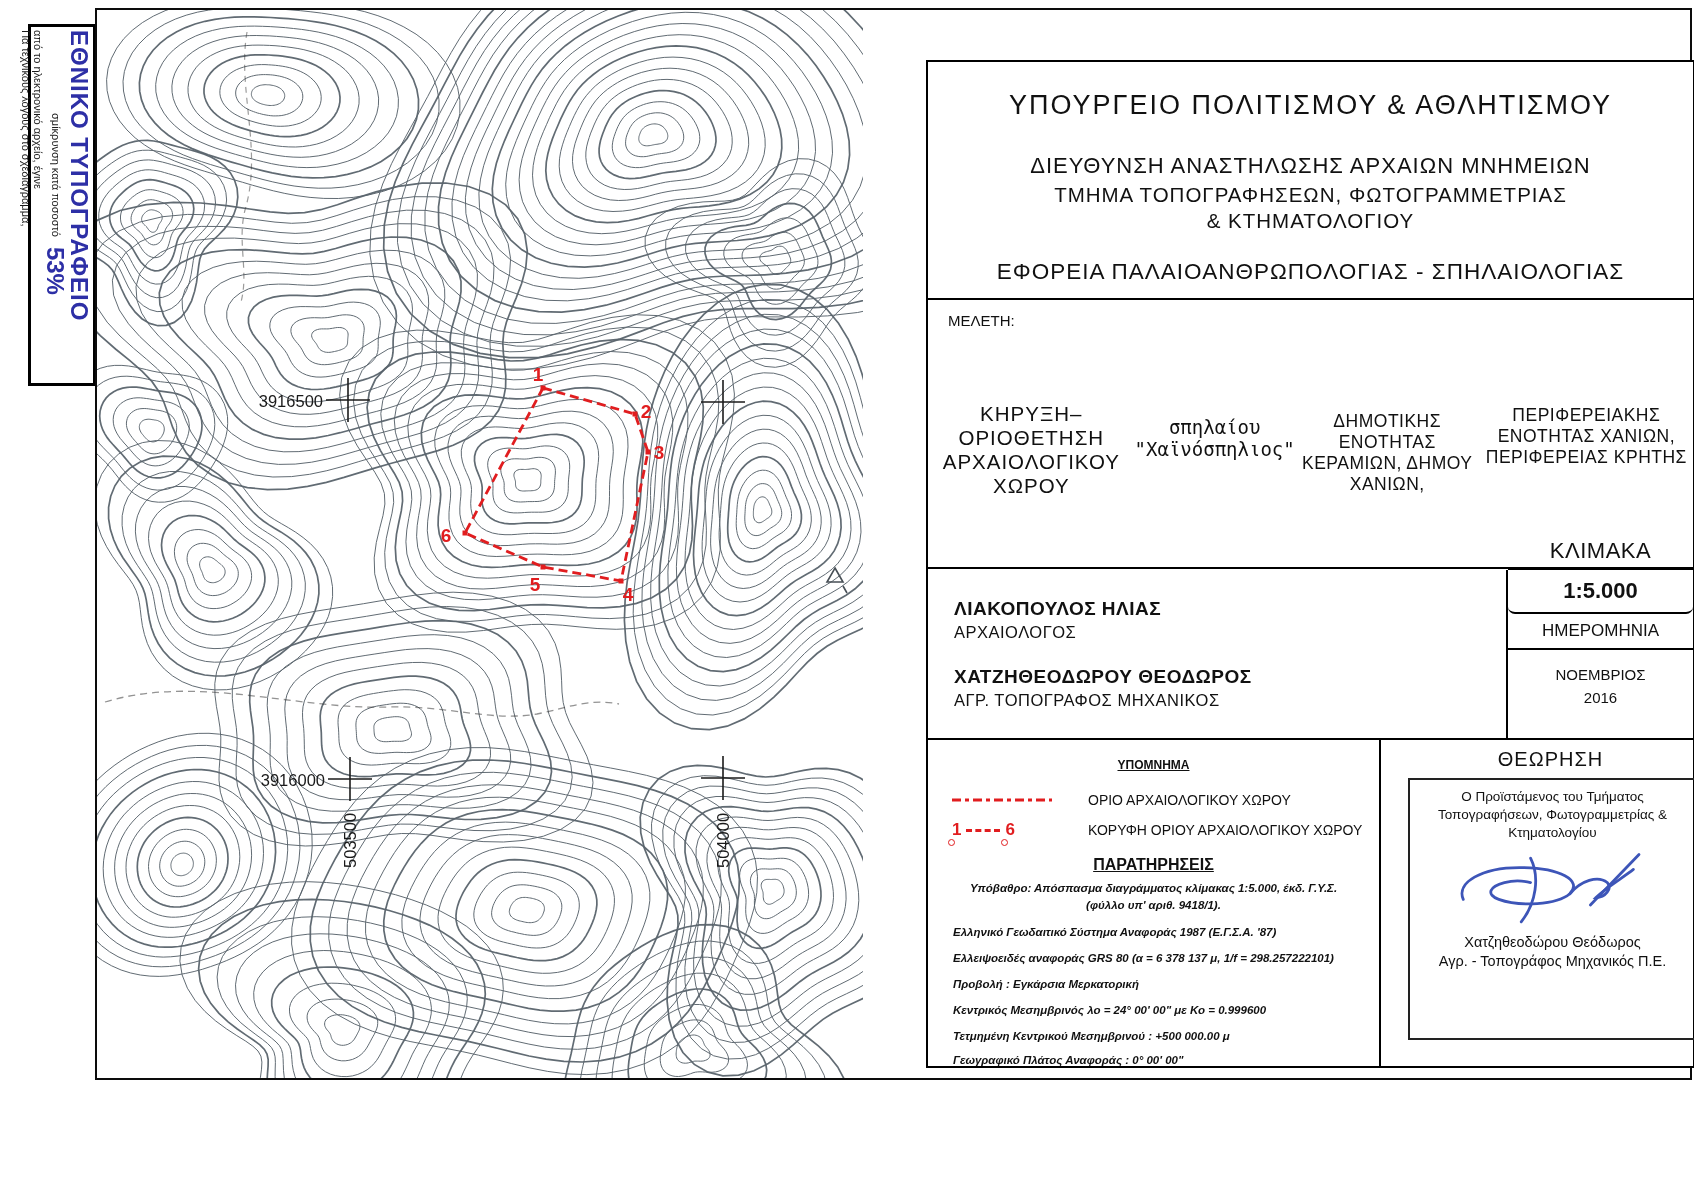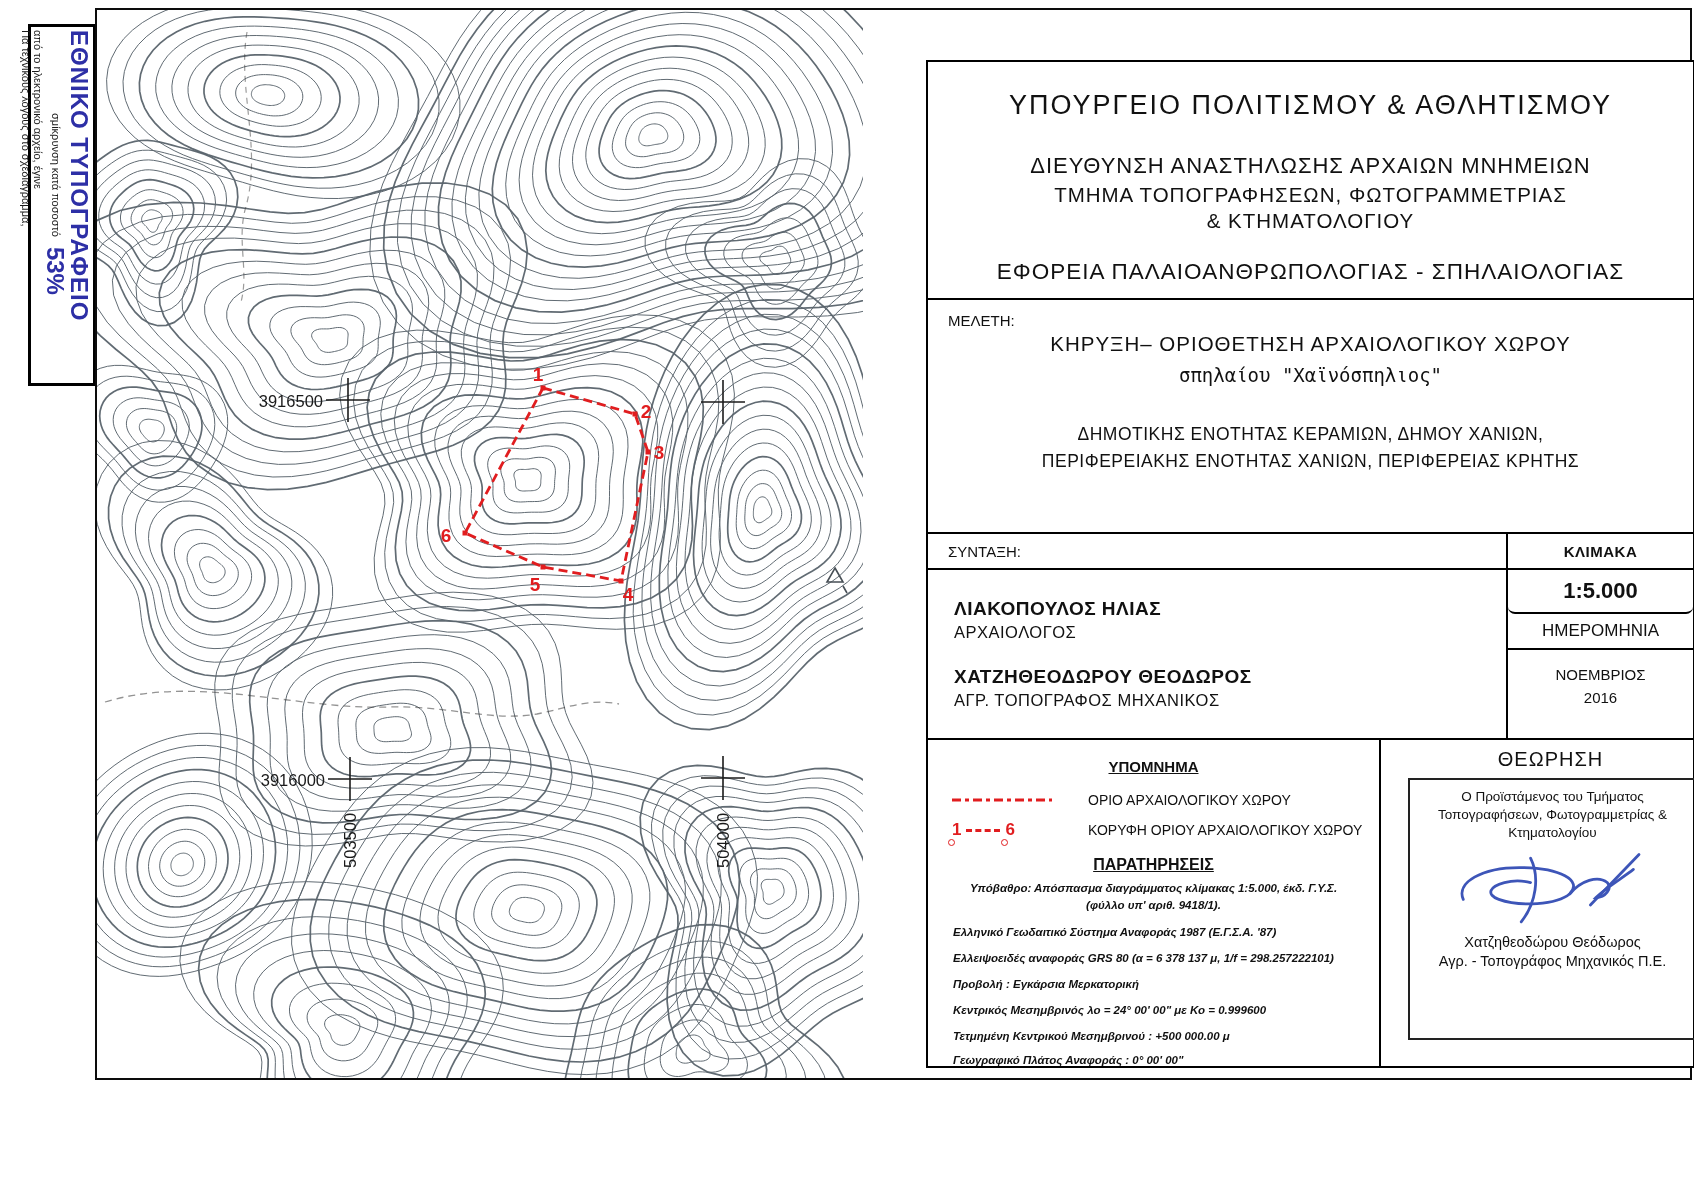--- a/index.html
+++ b/index.html
@@ -30,8 +30,8 @@
   .h-line3{margin-top:4px;font-size:20.5px;letter-spacing:1px;}
   .h-line4{margin-top:2px;font-size:20.5px;letter-spacing:1px;}
   .h-line5{margin-top:26px;font-size:22.5px;letter-spacing:1px;}
-  .tb-study{left:0;top:238px;right:0;height:234px;border-bottom:2px solid #000;
-            display:flex;flex-direction:column;align-items:center;text-align:center;}
+  .tb-study{left:0;top:238px;right:0;height:269px;border-bottom:2px solid #000;
+            display:flex;flex-direction:row;align-items:center;text-align:center;}
   .study-label{position:absolute;left:20px;top:12px;font-size:15px;}
   .s-title1{margin-top:32px;font-size:20.5px;letter-spacing:1px;}
   .s-title2{margin-top:8px;font-size:19px;font-family:"DejaVu Sans Mono",monospace;}

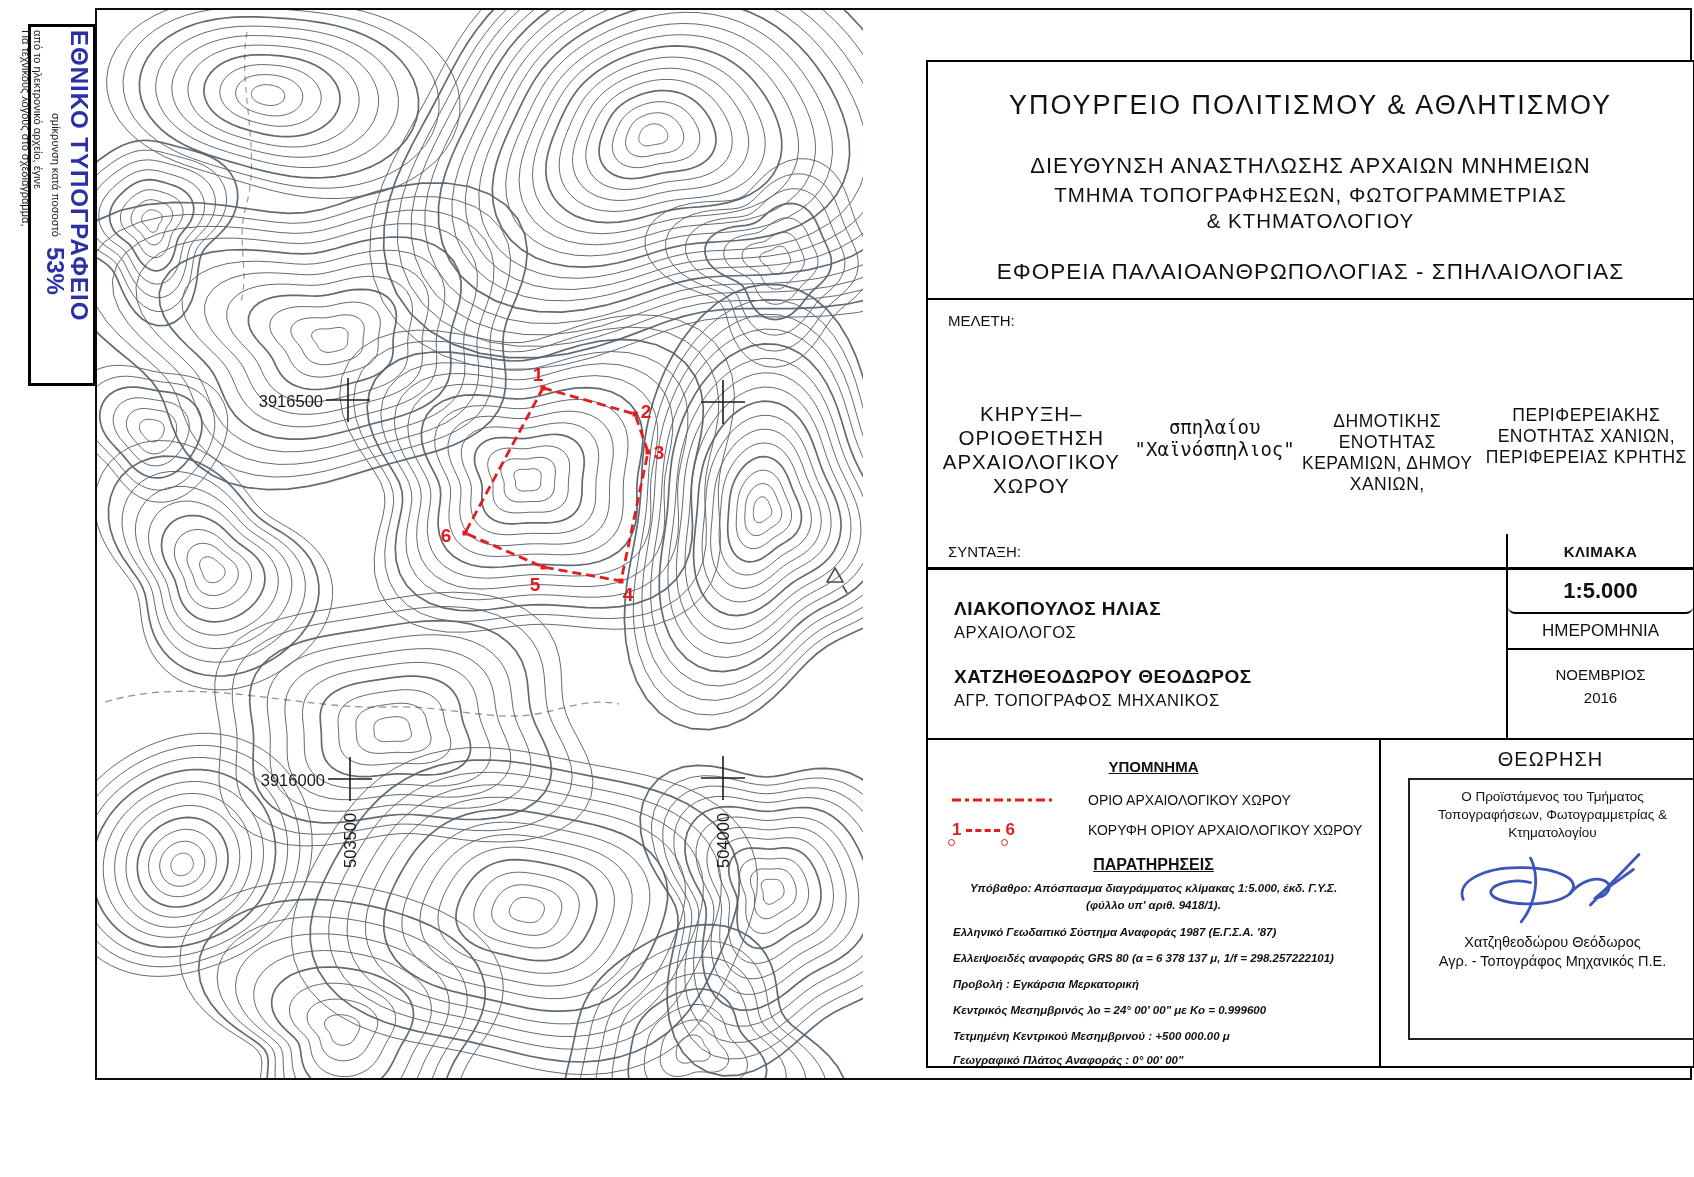--- a/index.html
+++ b/index.html
@@ -321,7 +321,6 @@
       <div class="s-loc2">ΠΕΡΙΦΕΡΕΙΑΚΗΣ ΕΝΟΤΗΤΑΣ  ΧΑΝΙΩΝ,  ΠΕΡΙΦΕΡΕΙΑΣ ΚΡΗΤΗΣ</div>
     </div>
 
-    <div class="cell tb-r3l">ΣΥΝΤΑΞΗ:</div>
     <div class="cell tb-r3r">ΚΛΙΜΑΚΑ</div>
 
     <div class="cell tb-names">

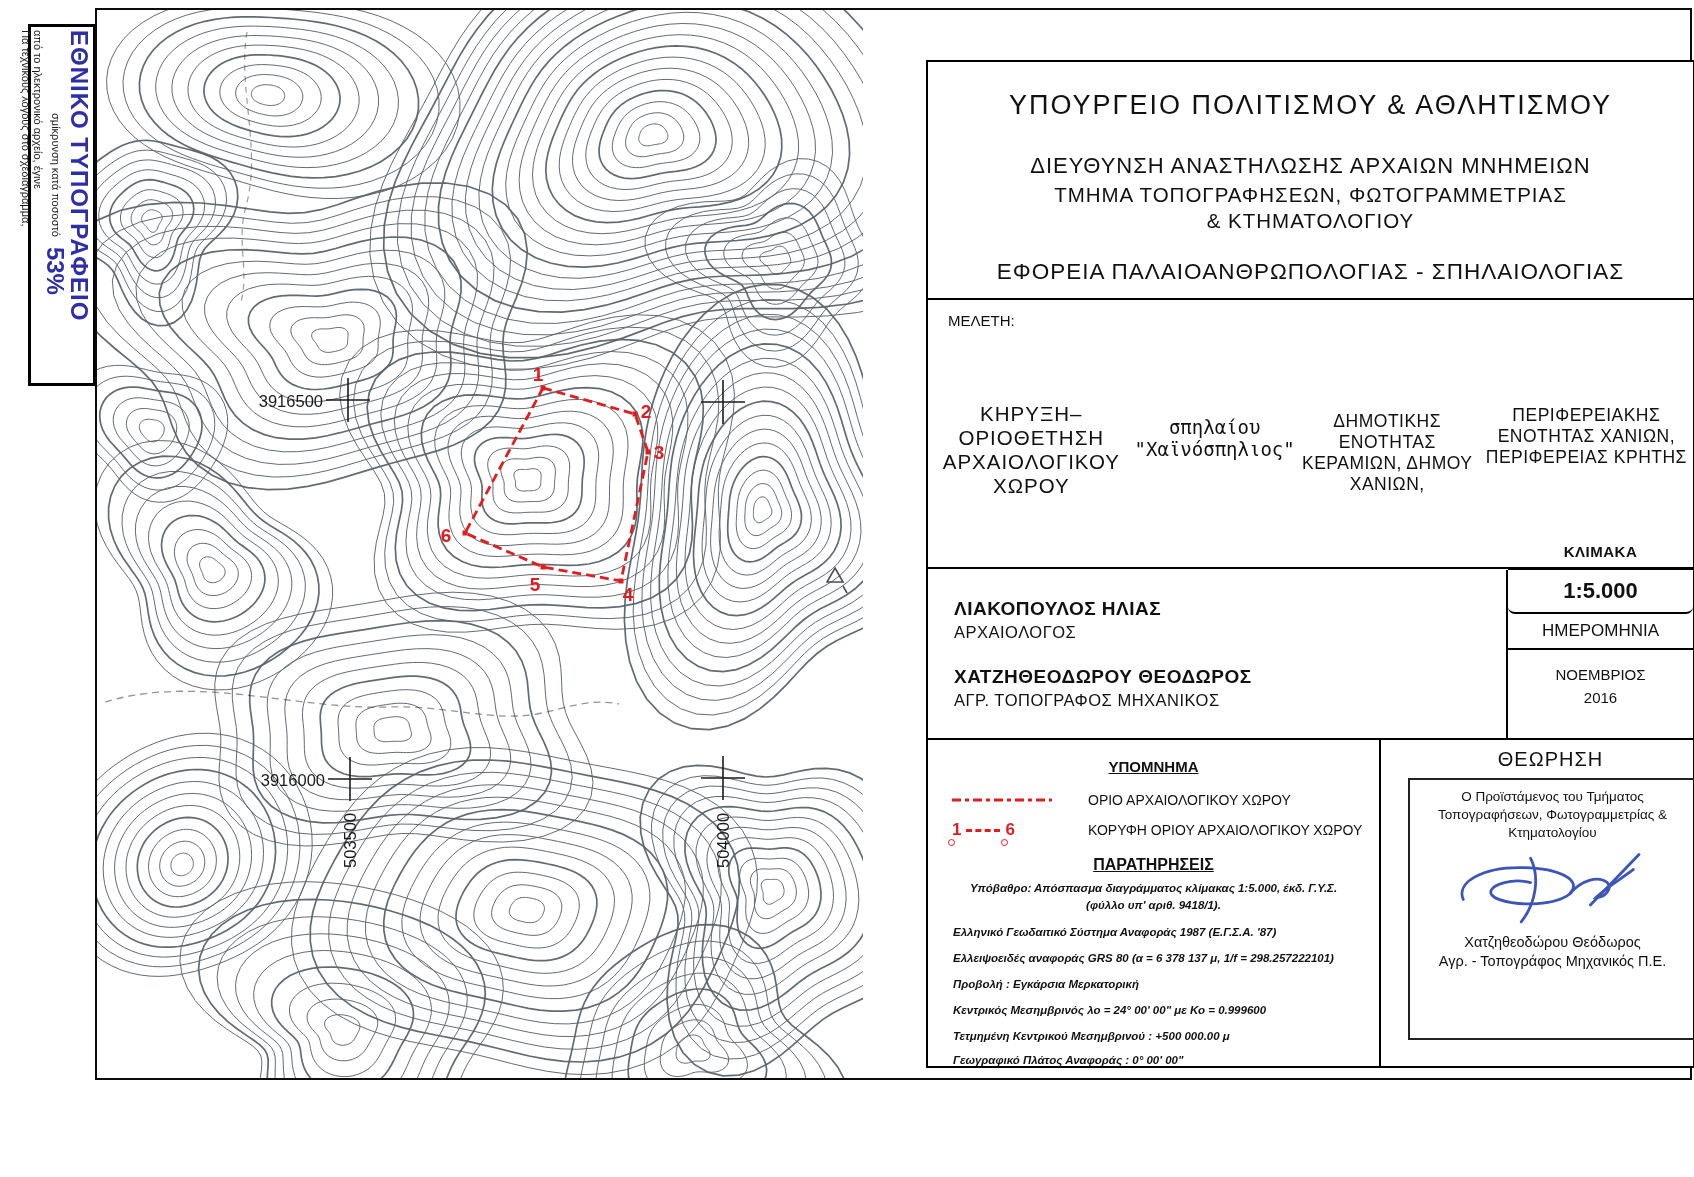--- a/index.html
+++ b/index.html
@@ -40,7 +40,7 @@
   .tb-r3l{left:0;top:472px;width:580px;height:36px;border-bottom:2px solid #000;border-right:2px solid #000;
           font-size:15px;padding:9px 0 0 20px;}
   .tb-r3r{left:580px;top:472px;right:0;height:36px;border-bottom:2px solid #000;
-          display:flex;align-items:center;justify-content:center;font-size:15px;letter-spacing:0.5px;font-weight:bold;}
+          display:flex;align-items:center;justify-content:center;font-size:22px;letter-spacing:0.5px;}
   .tb-names{left:0;top:508px;width:580px;height:170px;border-bottom:2px solid #000;border-right:2px solid #000;
             padding:28px 0 0 26px;font-size:19px;letter-spacing:0.5px;}
   .nm{font-weight:bold;}

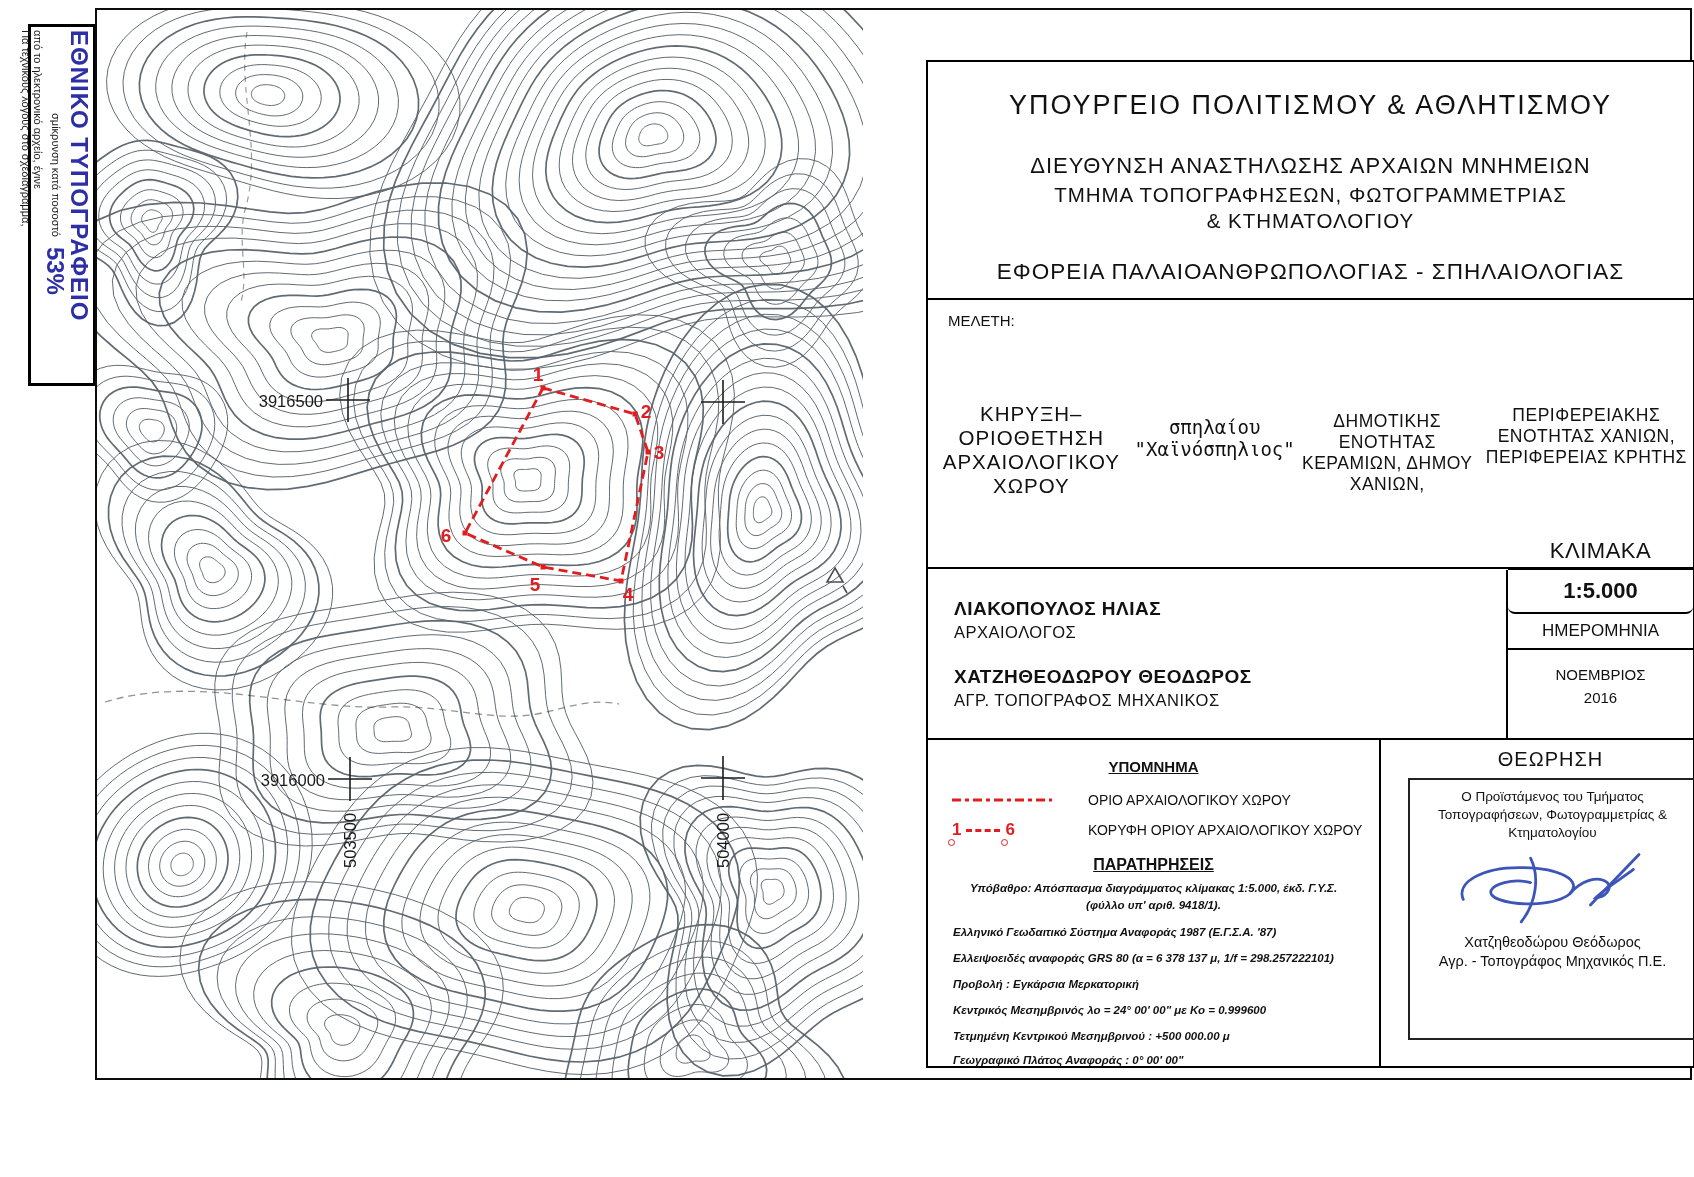--- a/index.html
+++ b/index.html
@@ -54,7 +54,7 @@
             text-align:center;padding-top:14px;font-size:15px;line-height:1.5;}
   .tb-legend{left:0;top:678px;width:453px;bottom:0;border-right:2px solid #000;}
   .lg-title{position:absolute;top:18px;left:0;right:0;text-align:center;
-            font-size:15px;font-weight:bold;text-decoration:underline;}
+            font-size:12px;font-weight:bold;text-decoration:underline;}
   .lg-row{position:absolute;left:24px;right:6px;display:flex;align-items:center;}
   .lg-row1{top:52px;} .lg-row2{top:80px;}
   .lg-sym{width:118px;flex:0 0 118px;display:flex;align-items:center;}

